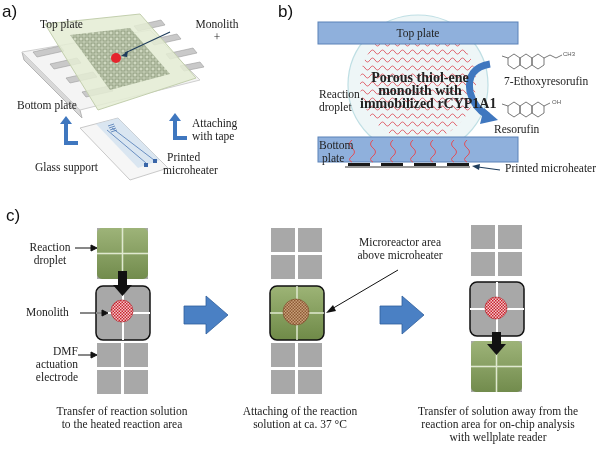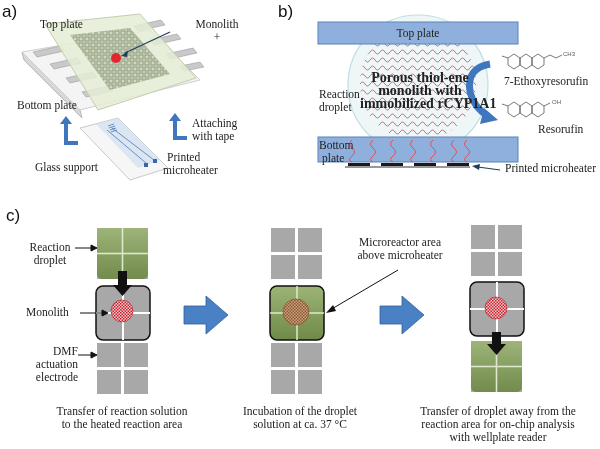--- a/index.html
+++ b/index.html
@@ -229,7 +229,7 @@
   <div style="padding-left:3px">plate</div>
 </div>
 <div class="abs lbl" style="left:504px;top:75px;">7-Ethoxyresorufin</div>
-<div class="abs lbl" style="left:538px;top:123px;font-family:Liberation Serif, serif;">Resorufin</div>
+<div class="abs lbl" style="left:494px;top:123px;font-family:Liberation Serif, serif;">Resorufin</div>
 <div class="abs" style="left:563px;top:51px;font-size:6px;color:#555;font-family:'Liberation Sans',sans-serif;">CH3</div>
 <div class="abs" style="left:552px;top:99px;font-size:6px;color:#555;font-family:'Liberation Sans',sans-serif;">OH</div>
 <div class="abs lbl" style="left:505px;top:162px;">Printed microheater</div>

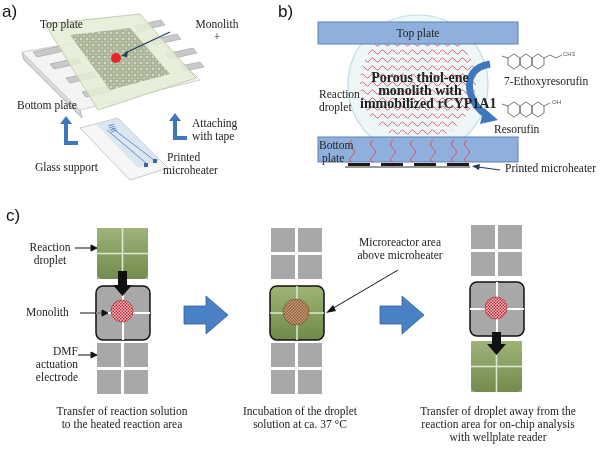--- a/index.html
+++ b/index.html
@@ -254,7 +254,7 @@
   <div>to the heated reaction area</div>
 </div>
 <div class="abs lbl c" style="left:230px;top:405px;width:140px;">
-  <div>Incubation of the droplet</div>
+  <div>Attaching of the reaction</div>
   <div>solution at ca. 37 °C</div>
 </div>
 <div class="abs lbl c" style="left:400px;top:405px;width:196px;">

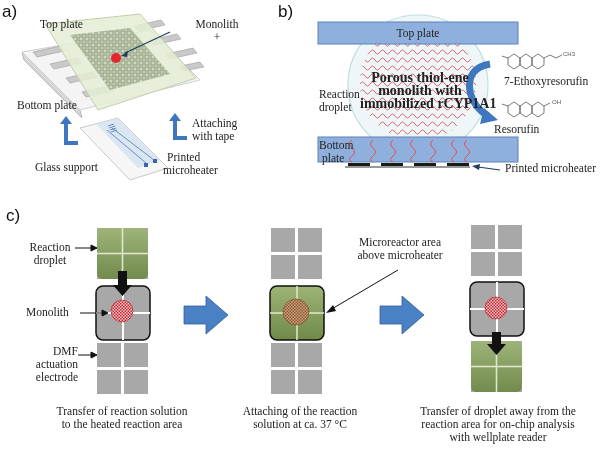--- a/index.html
+++ b/index.html
@@ -258,7 +258,7 @@
   <div>solution at ca. 37 °C</div>
 </div>
 <div class="abs lbl c" style="left:400px;top:405px;width:196px;">
-  <div>Transfer of droplet away from the</div>
+  <div>Transfer of solution away from the</div>
   <div>reaction area for on-chip analysis</div>
   <div>with wellplate reader</div>
 </div>

